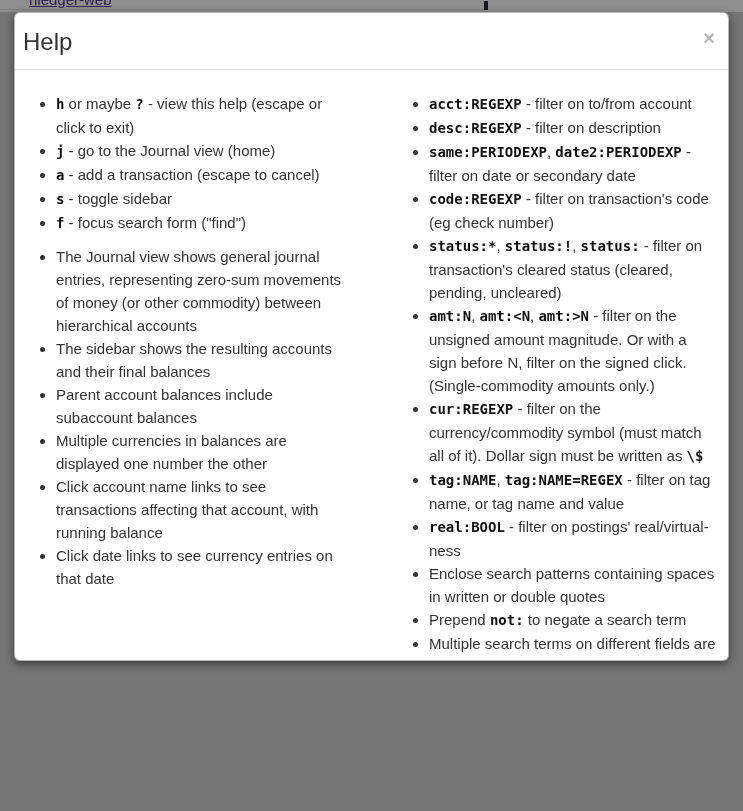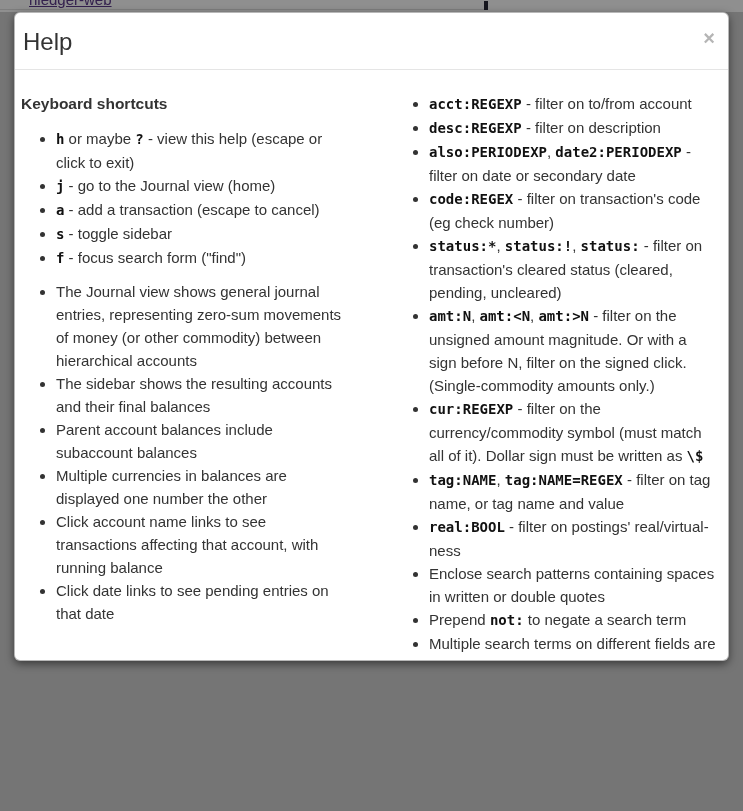--- a/index.html
+++ b/index.html
@@ -98,7 +98,6 @@
   </div>
   <div class="modal-body">
     <div class="col-left">
-        <div class="section-heading">Keyboard shortcuts</div>
         <ul class="help-list">
           <li><code>h</code><span> or maybe </span><code>?</code><span> - view this help (escape or click to exit)</span></li>
           <li><code>j</code><span> - go to the Journal view (home)</span></li>

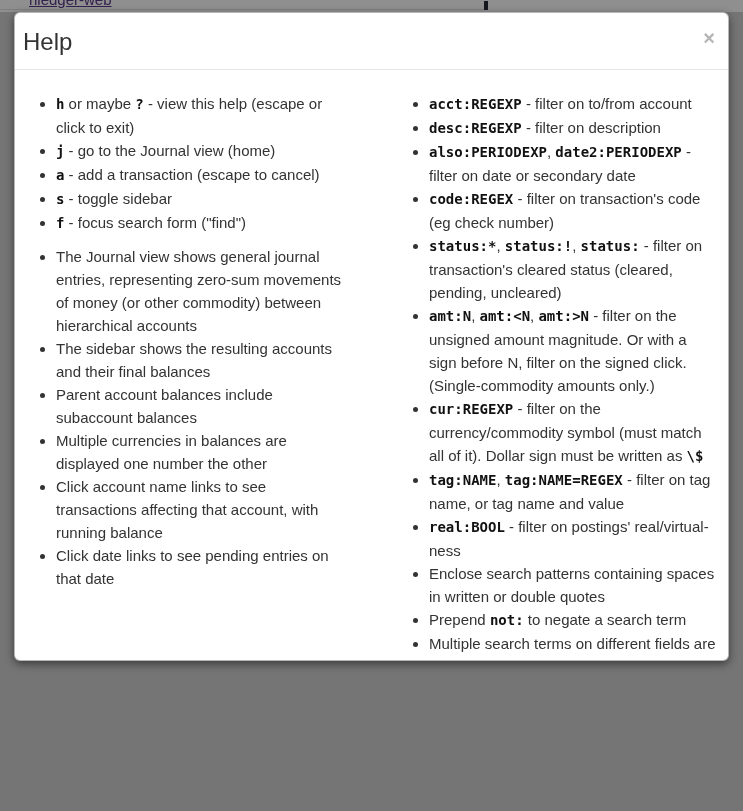--- a/index.html
+++ b/index.html
@@ -118,7 +118,7 @@
         <ul class="help-list">
           <li><code>acct:REGEXP</code><span> - filter on to/from account</span></li>
           <li><code>desc:REGEXP</code><span> - filter on description</span></li>
-          <li><code>also:PERIODEXP</code><span>, </span><code>date2:PERIODEXP</code><span> - filter on date or secondary date</span></li>
+          <li><code>same:PERIODEXP</code><span>, </span><code>date2:PERIODEXP</code><span> - filter on date or secondary date</span></li>
           <li><code>code:REGEX</code><span> - filter on transaction's code (eg check number)</span></li>
           <li><code>status:*</code><span>, </span><code>status:!</code><span>, </span><code>status:</code><span> - filter on transaction's cleared status (cleared, pending, uncleared)</span></li>
           <li><code>amt:N</code><span>, </span><code>amt:&lt;N</code><span>, </span><code>amt:&gt;N</code><span> - filter on the unsigned amount magnitude. Or with a sign before N, filter on the signed click. (Single-commodity amounts only.)</span></li>

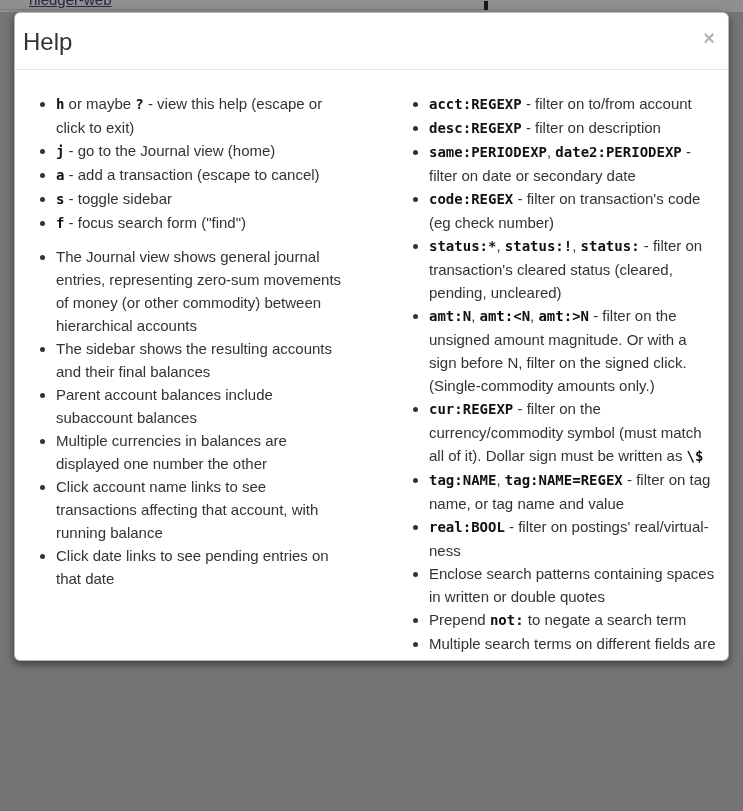--- a/index.html
+++ b/index.html
@@ -119,7 +119,7 @@
           <li><code>acct:REGEXP</code><span> - filter on to/from account</span></li>
           <li><code>desc:REGEXP</code><span> - filter on description</span></li>
           <li><code>same:PERIODEXP</code><span>, </span><code>date2:PERIODEXP</code><span> - filter on date or secondary date</span></li>
-          <li><code>code:REGEX</code><span> - filter on transaction's code (eg check number)</span></li>
+          <li><code>code:REGEXP</code><span> - filter on transaction's code (eg check number)</span></li>
           <li><code>status:*</code><span>, </span><code>status:!</code><span>, </span><code>status:</code><span> - filter on transaction's cleared status (cleared, pending, uncleared)</span></li>
           <li><code>amt:N</code><span>, </span><code>amt:&lt;N</code><span>, </span><code>amt:&gt;N</code><span> - filter on the unsigned amount magnitude. Or with a sign before N, filter on the signed click. (Single-commodity amounts only.)</span></li>
           <li><code>cur:REGEXP</code><span> - filter on the currency/commodity symbol (must match all of it). Dollar sign must be written as </span><code>\$</code></li>

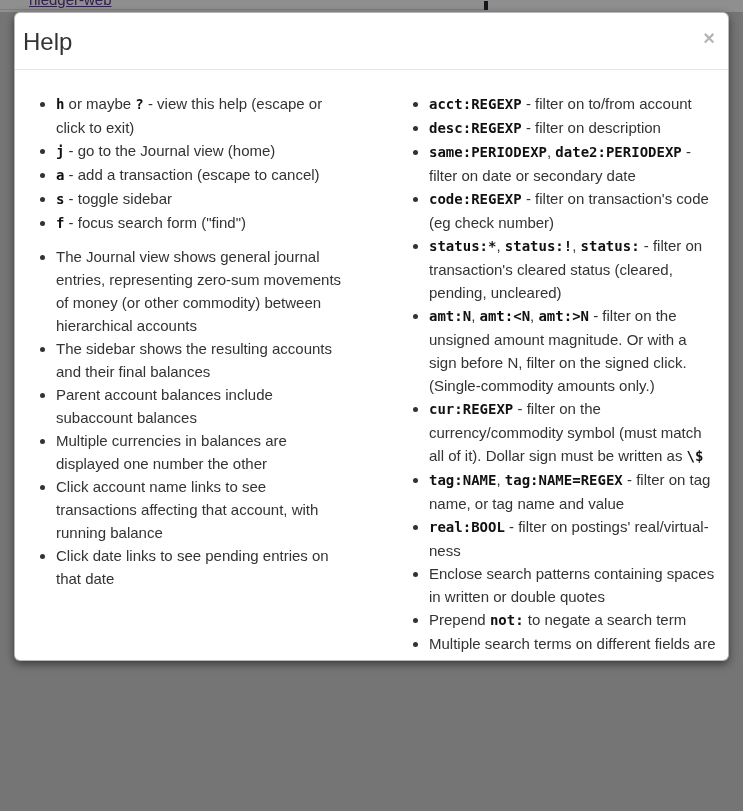--- a/index.html
+++ b/index.html
@@ -111,7 +111,7 @@
           <li><span>Parent account balances include subaccount balances</span></li>
           <li><span>Multiple currencies in balances are displayed one number the other</span></li>
           <li><span>Click account name links to see transactions affecting that account, with running balance</span></li>
-          <li><span>Click date links to see pending entries on that date</span></li>
+          <li><span>Click date links to see currency entries on that date</span></li>
         </ul>
       </div>
     <div class="col-right">

